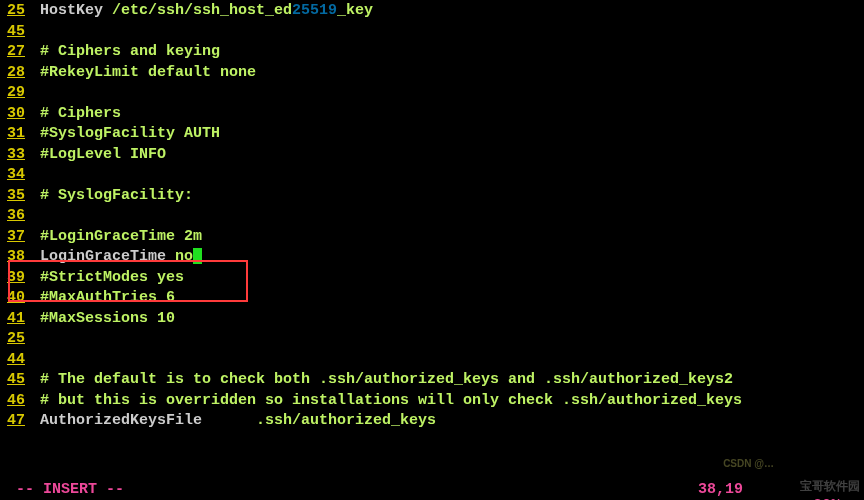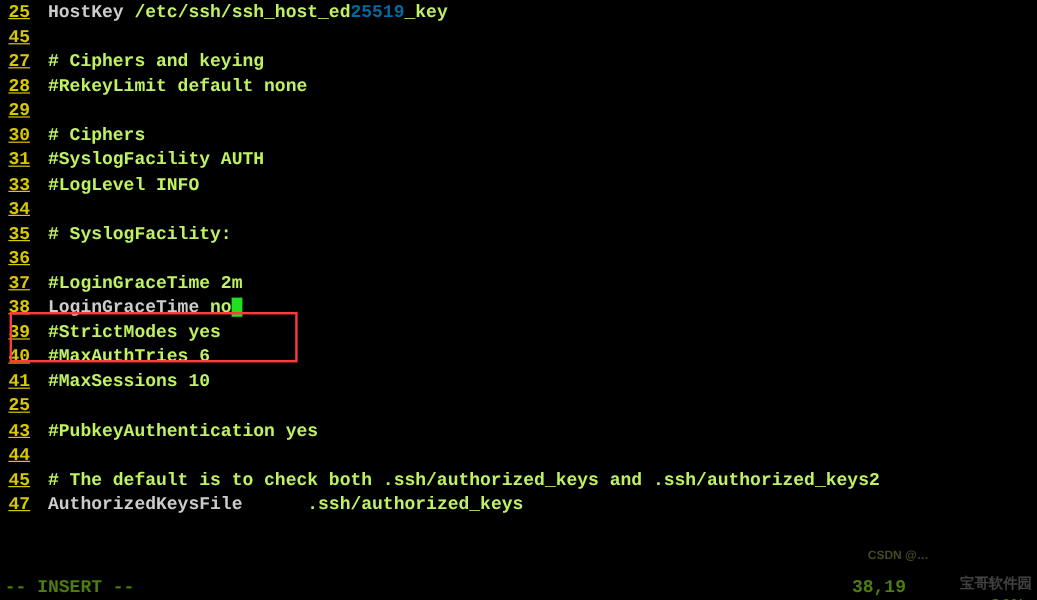--- a/index.html
+++ b/index.html
@@ -93,7 +93,6 @@
     <div class="line"><span class="lineno">40</span><span class="code"><span class="comment">#MaxAuthTries 6</span></span></div>
     <div class="line"><span class="lineno">41</span><span class="code"><span class="comment">#MaxSessions 10</span></span></div>
     <div class="line"><span class="lineno">25</span><span class="code"></span></div>
-    <div class="line"><span class="lineno">43</span><span class="code"><span class="comment">#PubkeyAuthentication yes</span></span></div>
     <div class="line"><span class="lineno">44</span><span class="code"></span></div>
     <div class="line"><span class="lineno">45</span><span class="code"><span class="comment"># The default is to check both .ssh/authorized_keys and .ssh/authorized_keys2</span></span></div>
     <div class="line"><span class="lineno">47</span><span class="code"><span class="plain">AuthorizedKeysFile      </span><span class="comment">.ssh/authorized_keys</span></span></div>

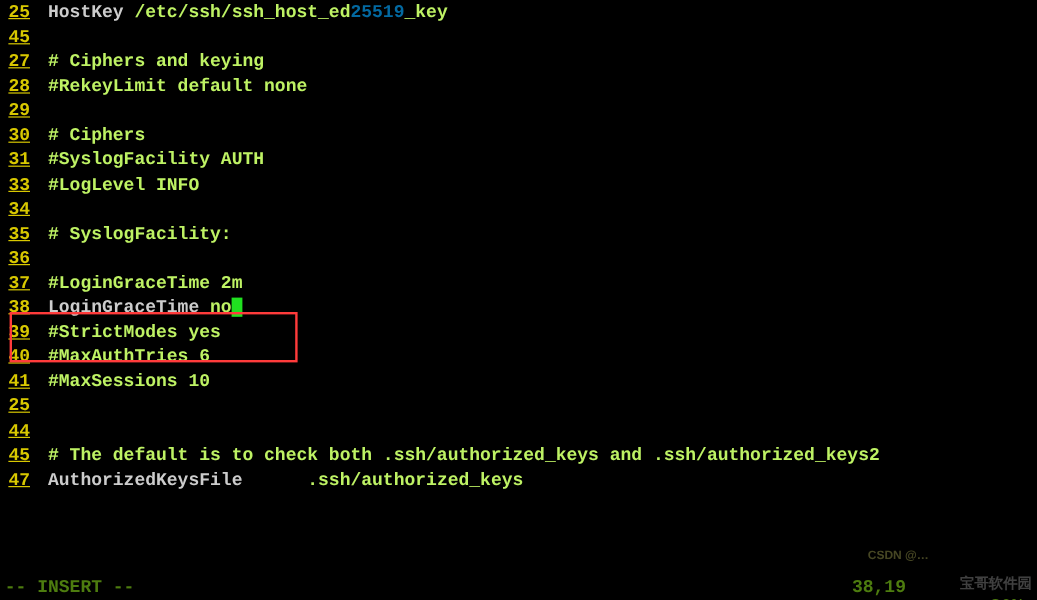--- a/index.html
+++ b/index.html
@@ -95,6 +95,7 @@
     <div class="line"><span class="lineno">25</span><span class="code"></span></div>
     <div class="line"><span class="lineno">44</span><span class="code"></span></div>
     <div class="line"><span class="lineno">45</span><span class="code"><span class="comment"># The default is to check both .ssh/authorized_keys and .ssh/authorized_keys2</span></span></div>
+    <div class="line"><span class="lineno">46</span><span class="code"><span class="comment"># but this is overridden so installations will only check .ssh/authorized_keys</span></span></div>
     <div class="line"><span class="lineno">47</span><span class="code"><span class="plain">AuthorizedKeysFile      </span><span class="comment">.ssh/authorized_keys</span></span></div>
   </div>
 

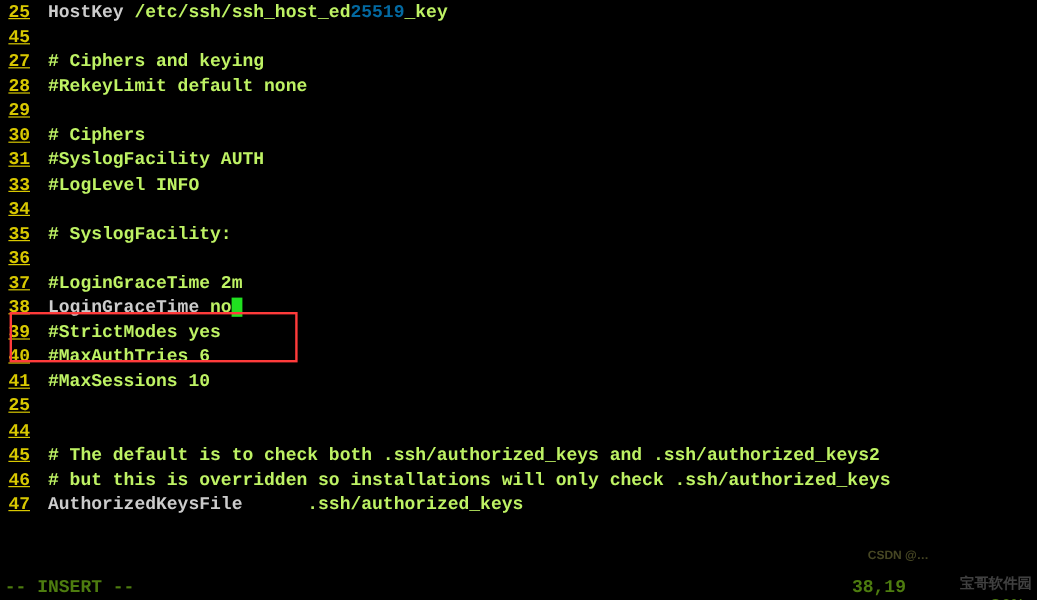--- a/index.html
+++ b/index.html
@@ -45,9 +45,9 @@
     left: 0; bottom: 0;
     width: 100%;
     height: 20px;
-    color: #4d7c0f;
+    color: #ec4899;
     display: flex;
-    padding: 0 4px;
+    padding: 0 16px;
     font-weight: bold;
   }
   .status-left { flex: none; }

